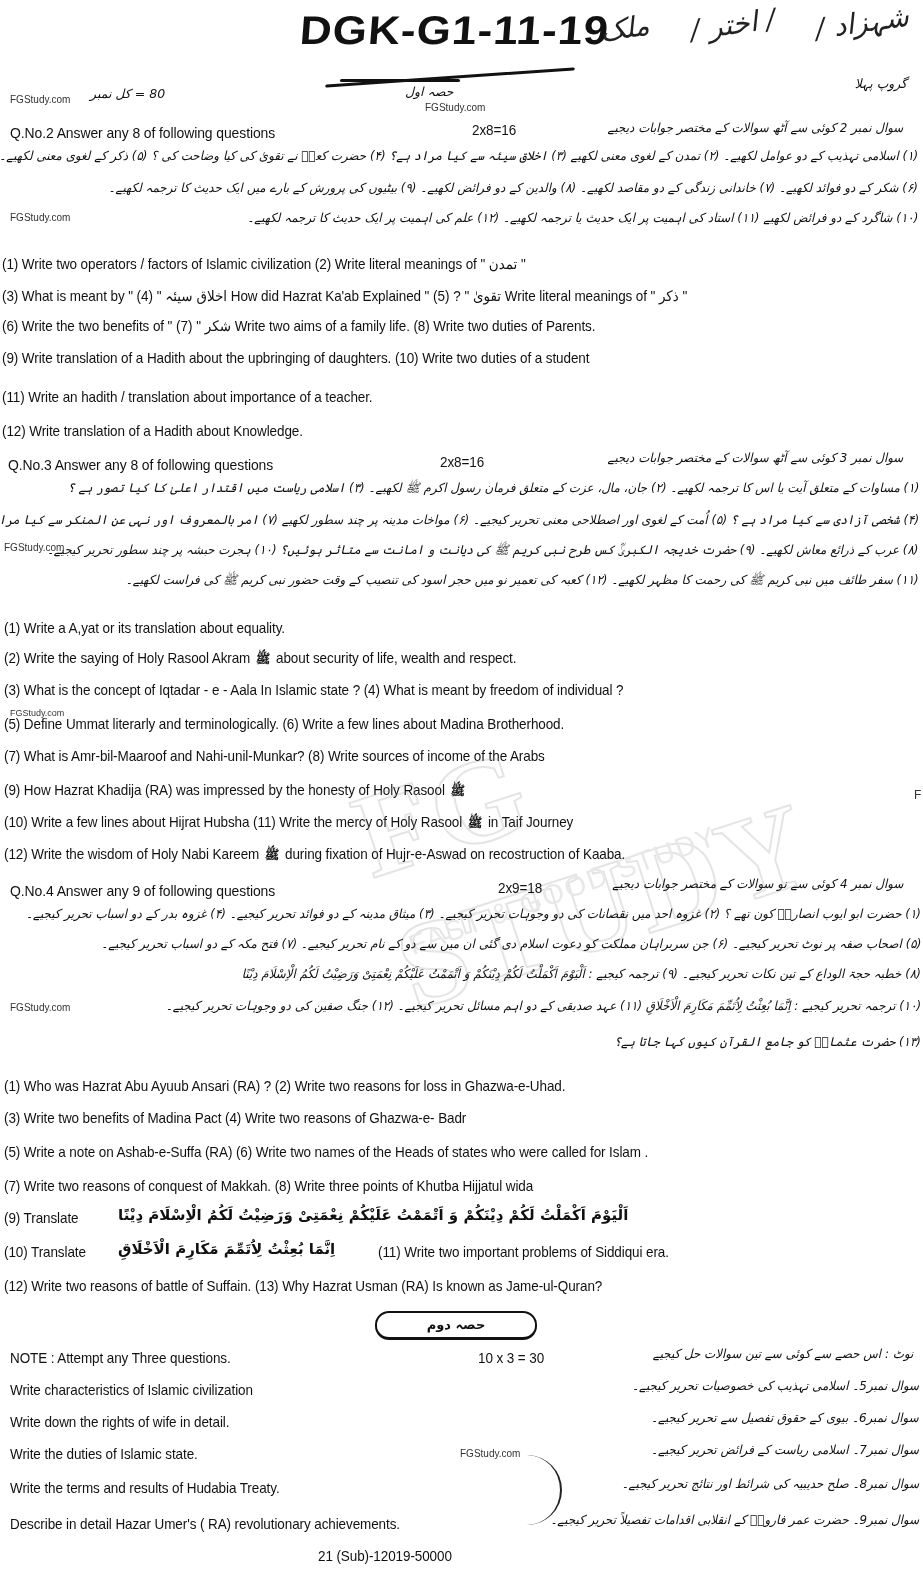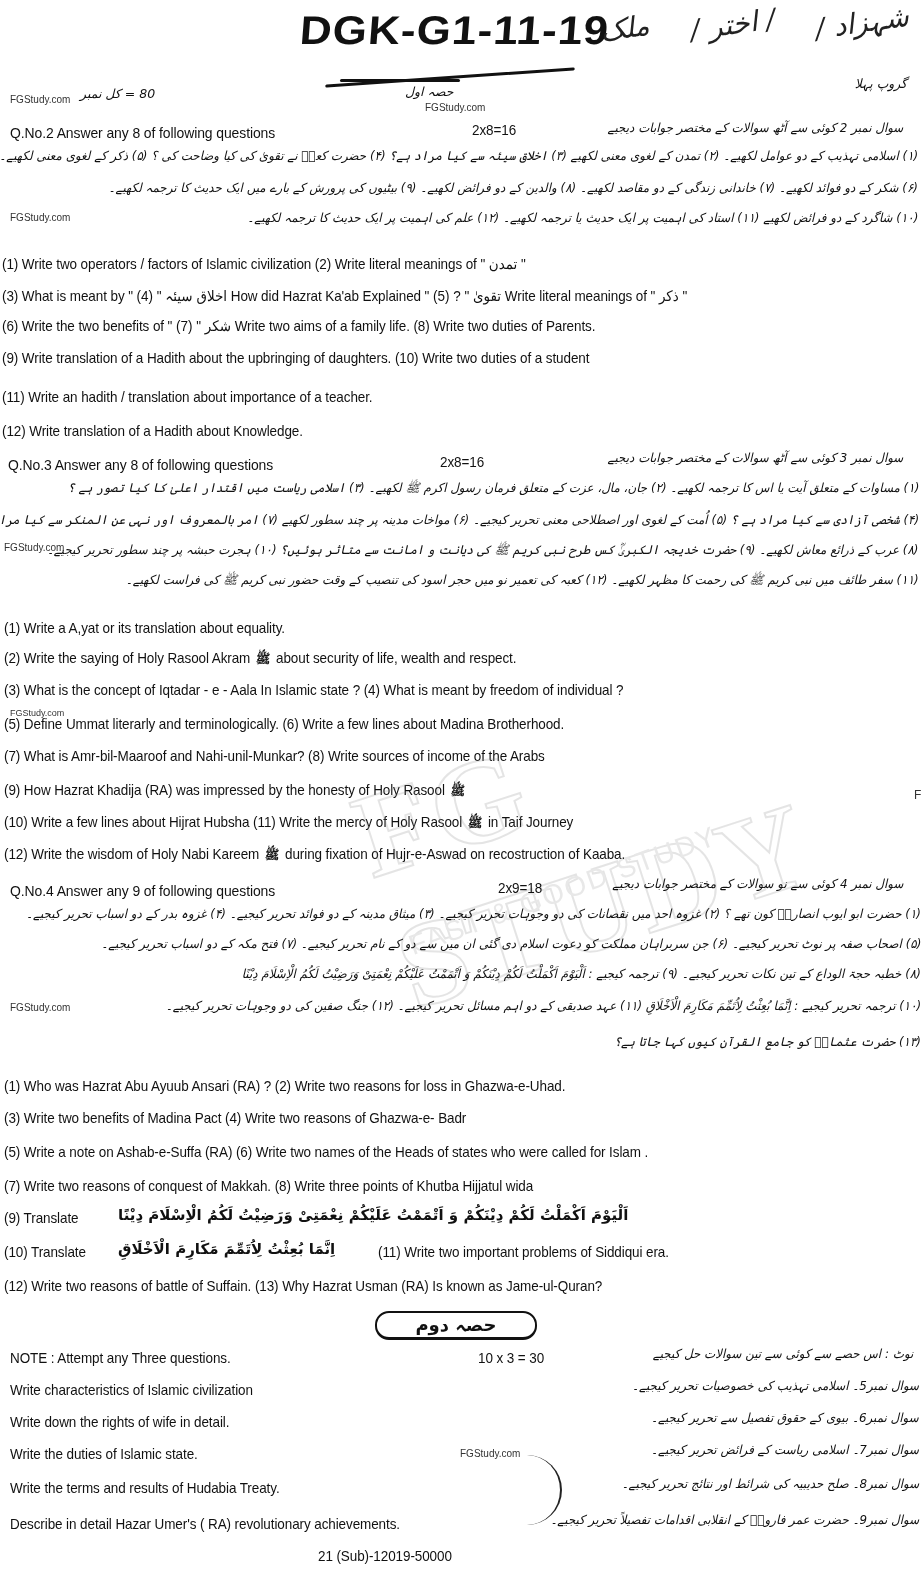--- a/index.html
+++ b/index.html
@@ -48,7 +48,7 @@
 
 <div class="abs ur" style="right:16px; top:76px; font-size:13px;">گروپ پہلا</div>
 <div class="abs wm-small" style="left:10px; top:94px;">FGStudy.com</div>
-<div class="abs ur" style="left:80px; top:86px; direction:rtl; transform:none;">80 = کل نمبر</div>
+<div class="abs ur" style="left:90px; top:86px; direction:rtl; transform:none;">80 = کل نمبر</div>
 <div class="abs ur" style="left:405px; top:84px; transform:none;">حصہ اول</div>
 <div class="abs wm-small" style="left:425px; top:102px;">FGStudy.com</div>
 

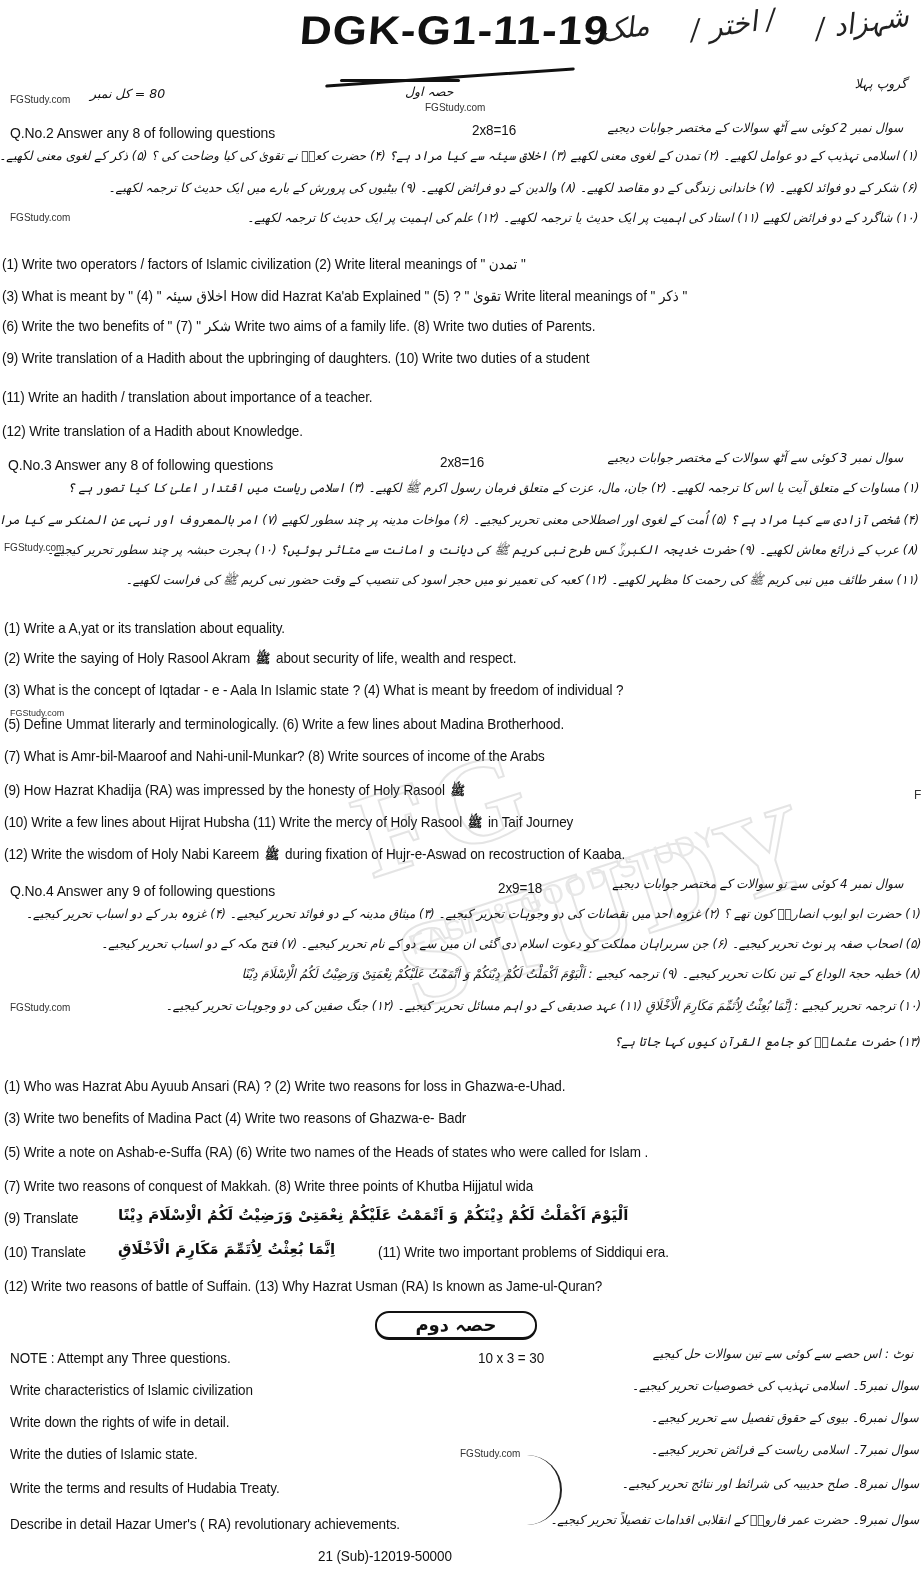--- a/index.html
+++ b/index.html
@@ -21,7 +21,7 @@
   .box2 {
     position: absolute; left: 375px; top: 1311px; width: 158px; height: 24px;
     border: 2px solid #111; border-bottom-width: 3px; border-radius: 14px;
-    text-align: center; font-family: "DejaVu Sans", sans-serif; font-weight: bold; font-size: 18px; line-height: 24px;
+    text-align: center; font-family: "DejaVu Sans", sans-serif; font-weight: bold; font-size: 13px; line-height: 24px;
   }
   .underline-stroke { position: absolute; left: 325px; top: 76px; width: 250px; height: 3px; background: #111; transform: rotate(-4deg); border-radius: 2px; }
   .underline-stroke2 { position: absolute; left: 340px; top: 79px; width: 120px; height: 3px; background: #111; border-radius: 2px; }

